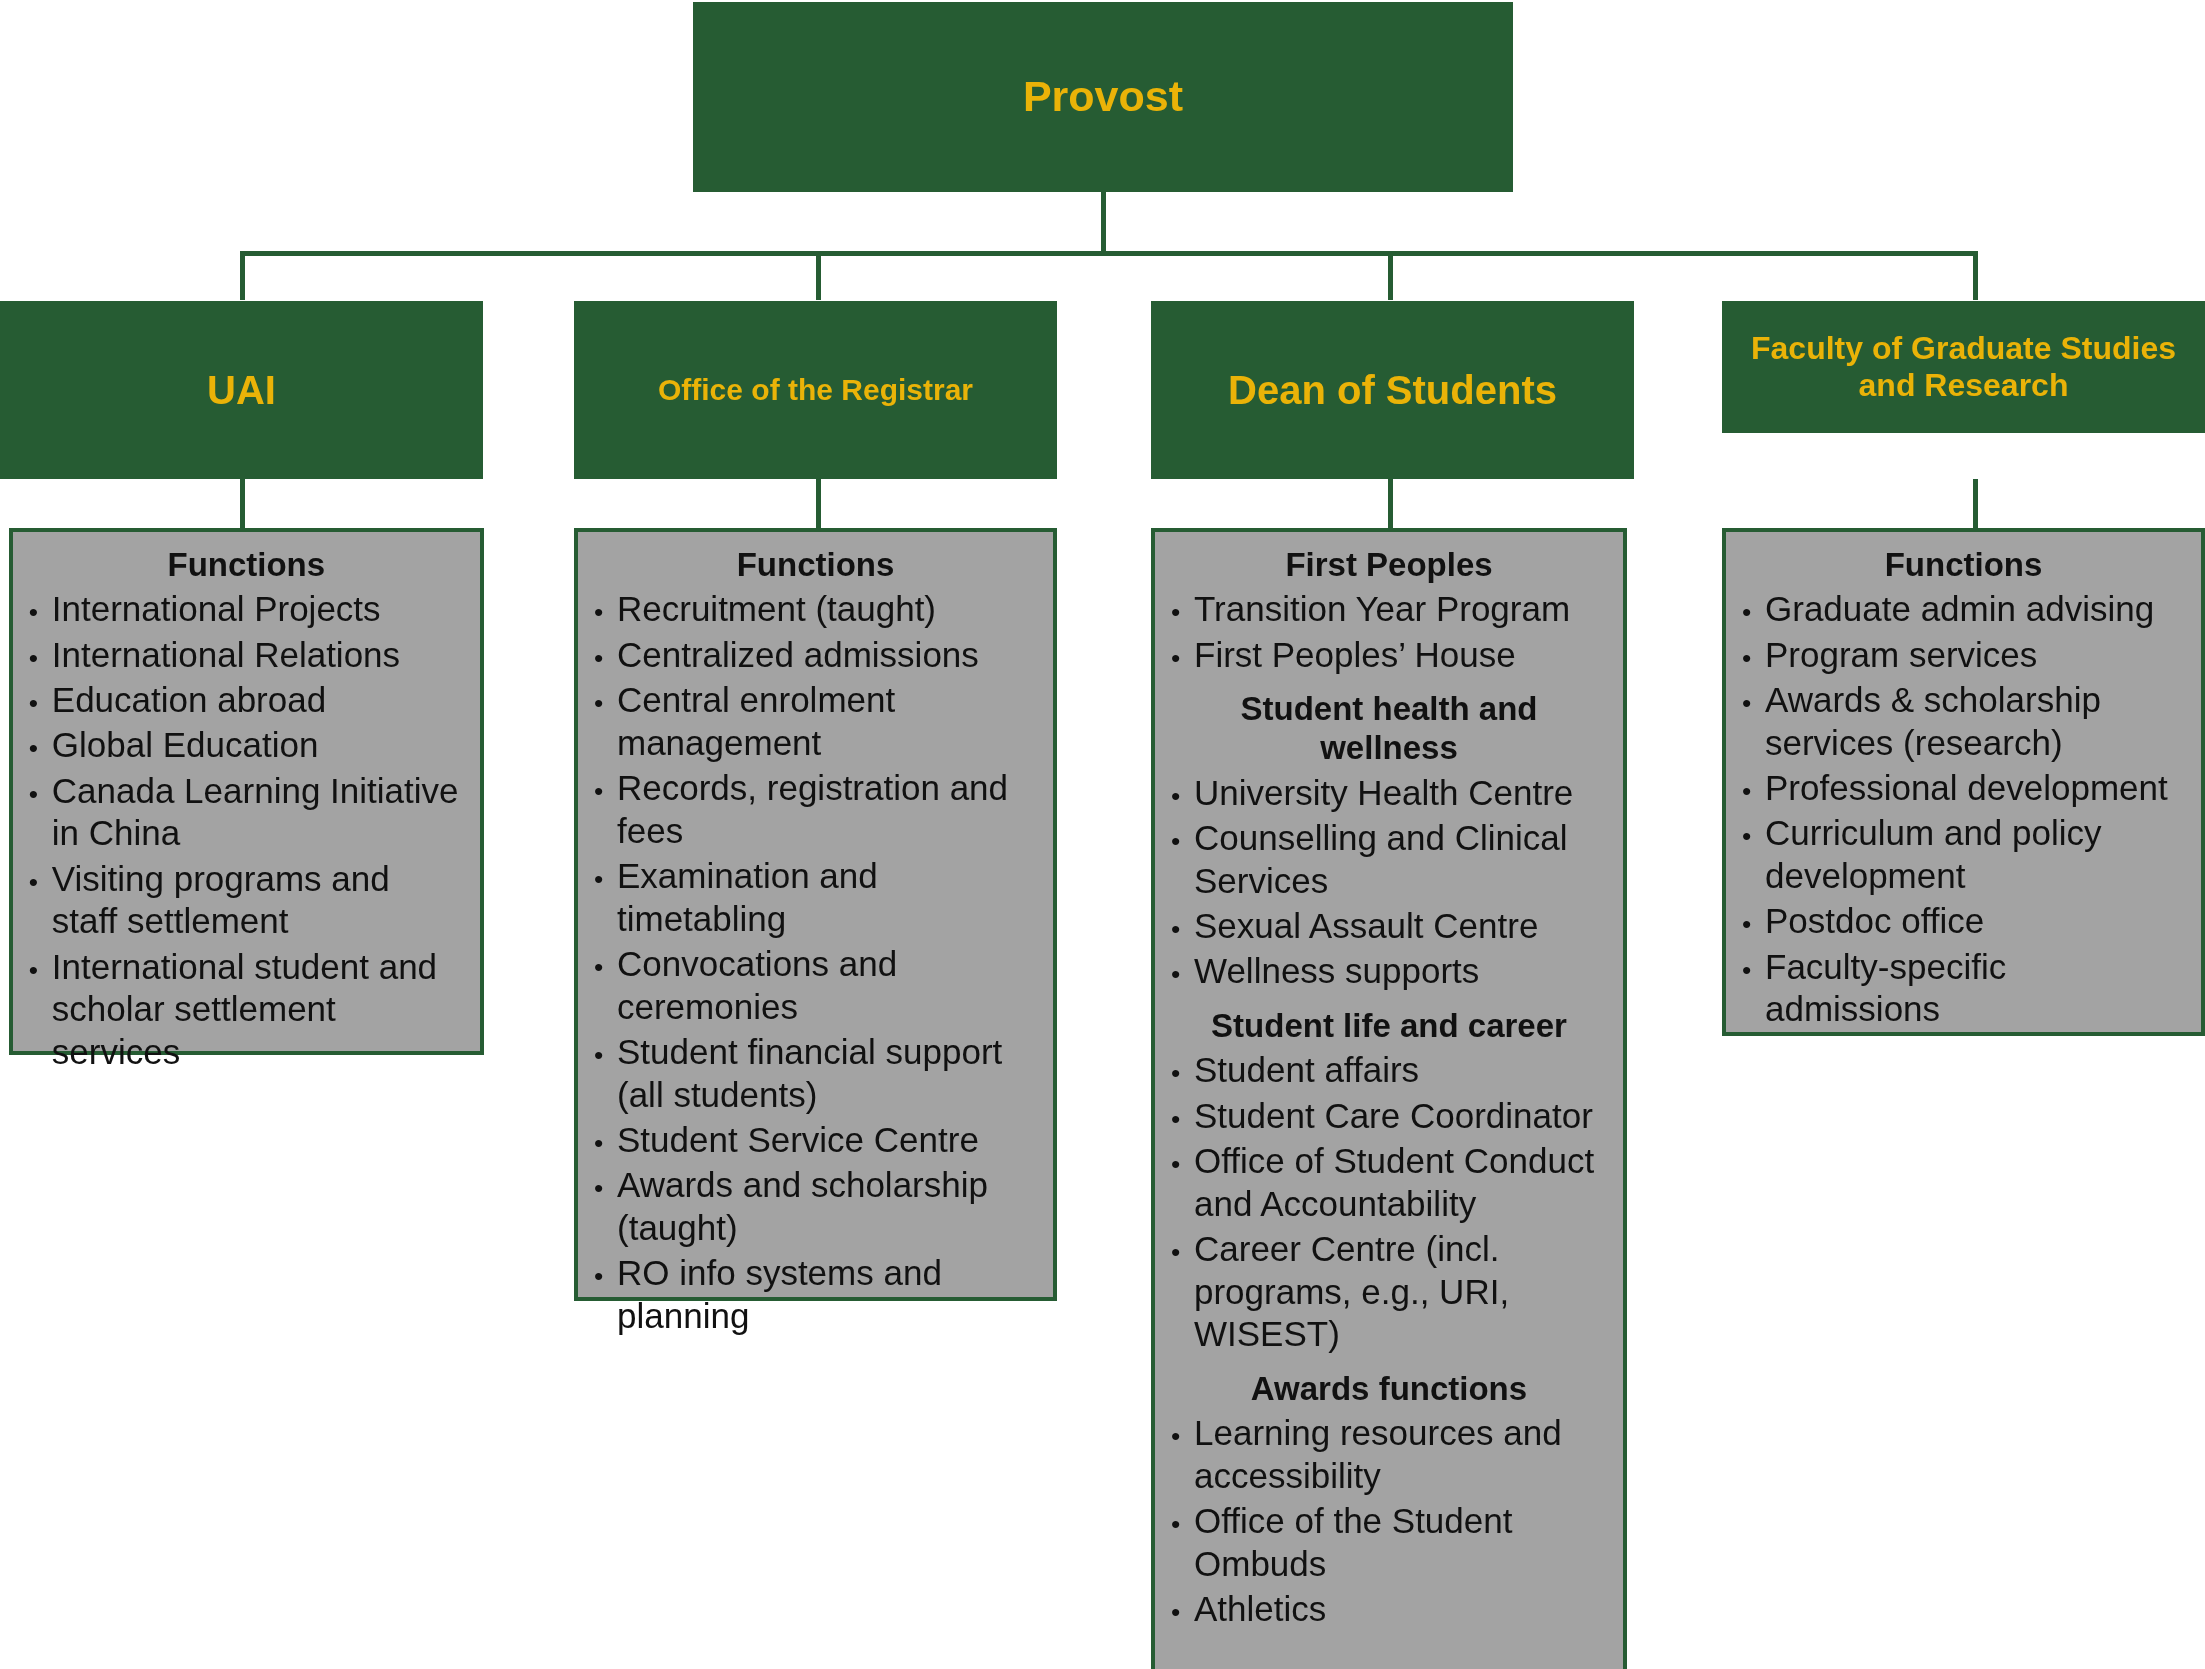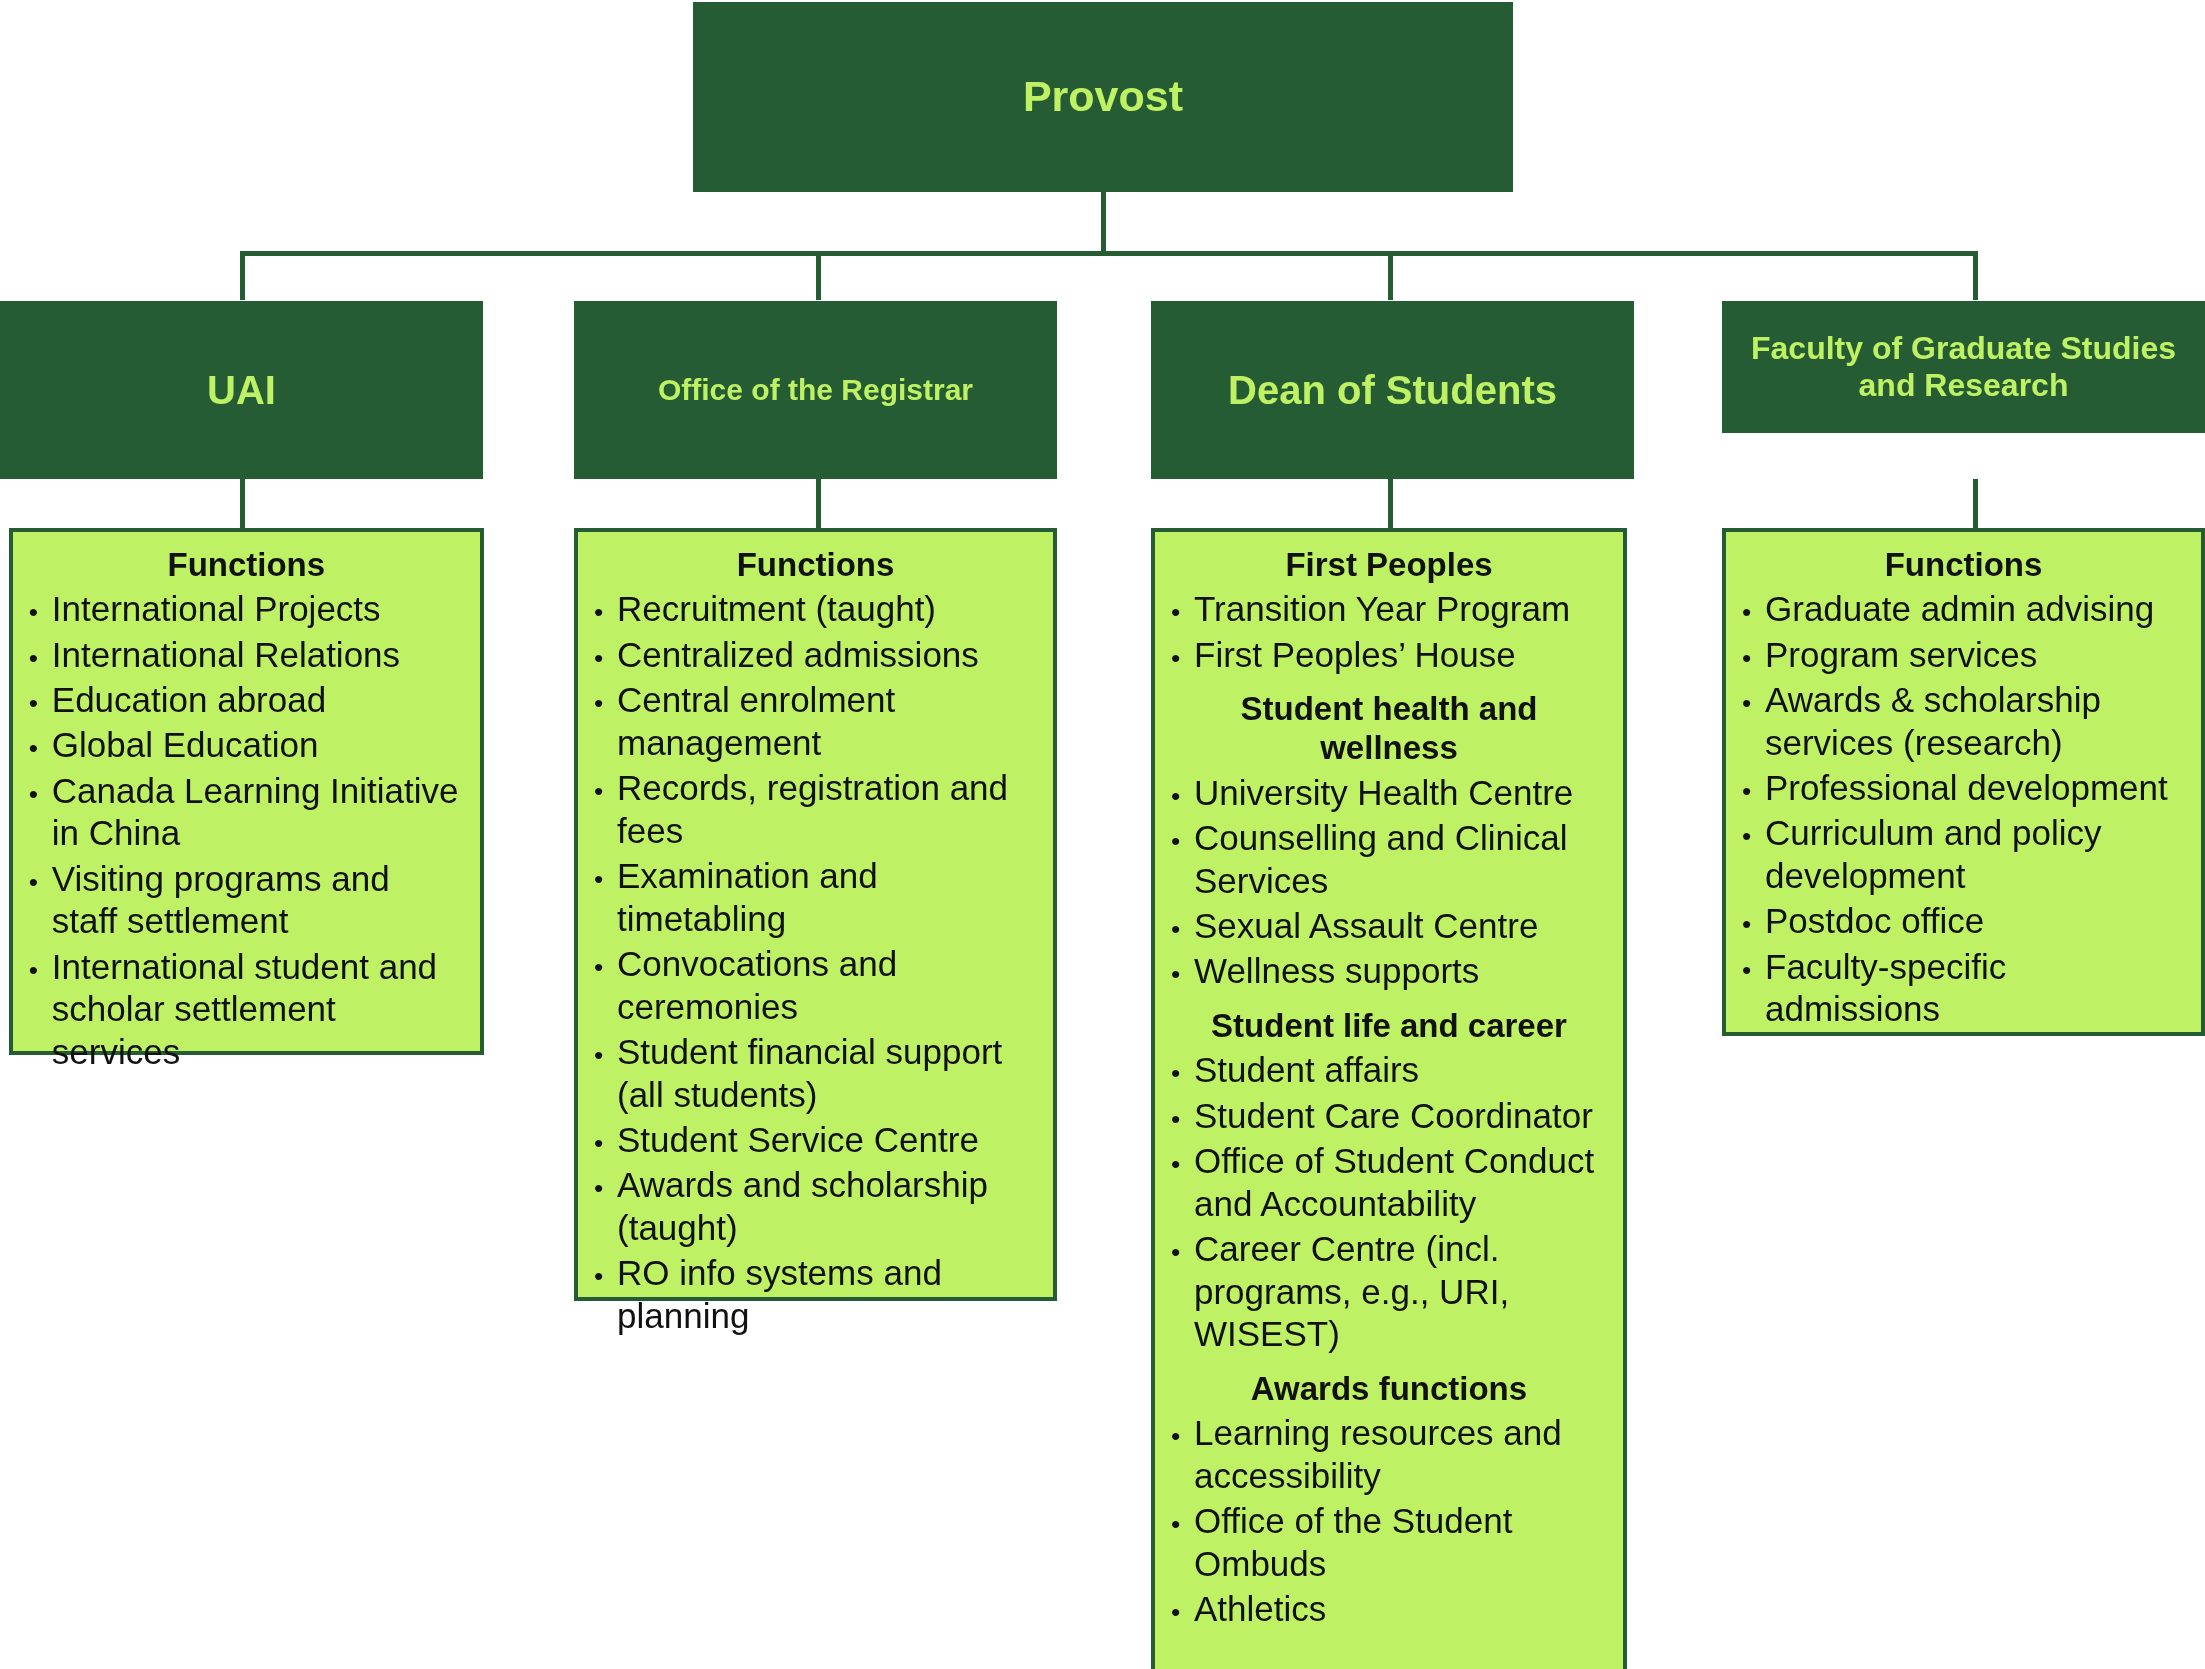--- a/index.html
+++ b/index.html
@@ -23,7 +23,7 @@
   .node-box {
     position: absolute;
     background: #265c33;
-    color: #bef264;
+    color: #eab308;
     display: flex;
     align-items: center;
     justify-content: center;

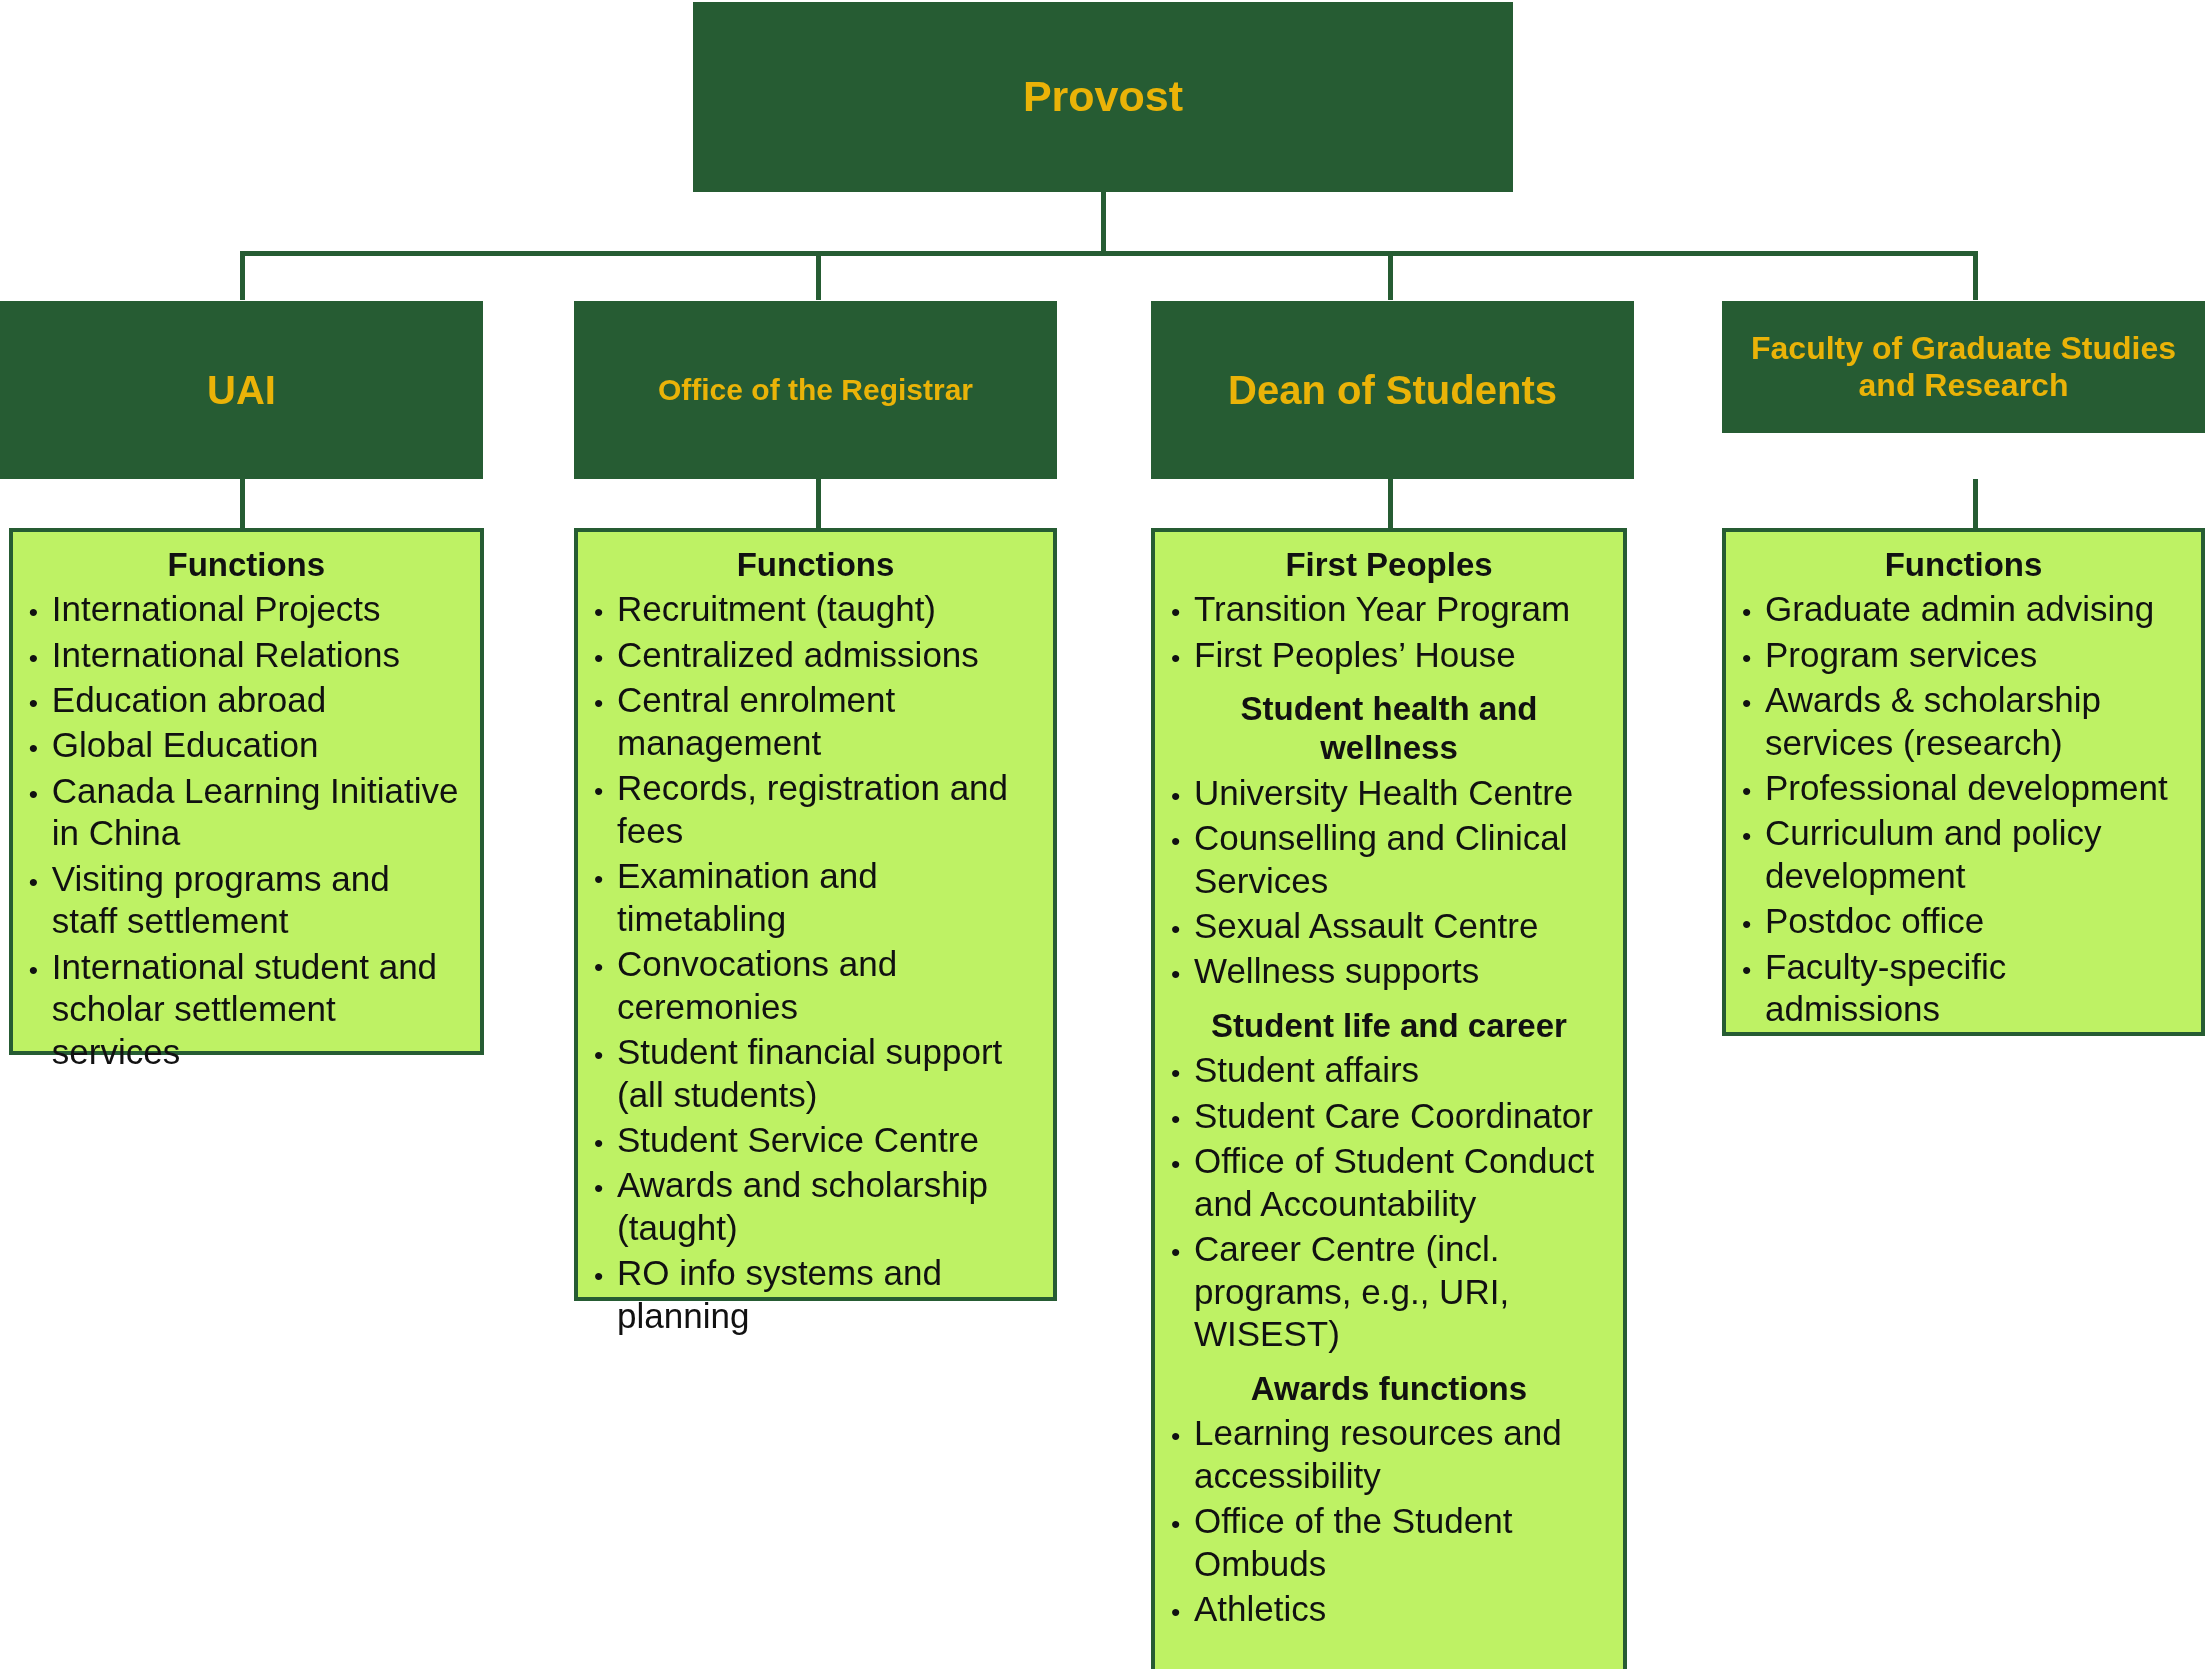--- a/index.html
+++ b/index.html
@@ -39,7 +39,7 @@
   }
   .fn-box {
     position: absolute;
-    background: #bef264;
+    background: #a3a3a3;
     border: 4.4px solid #265c33;
     box-sizing: border-box;
     padding: 14px 16px 16px 16px;

